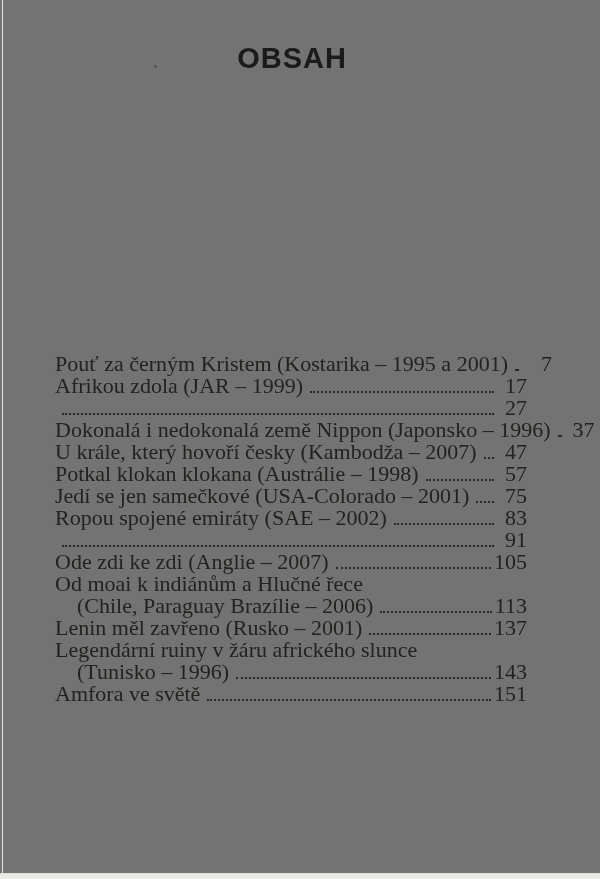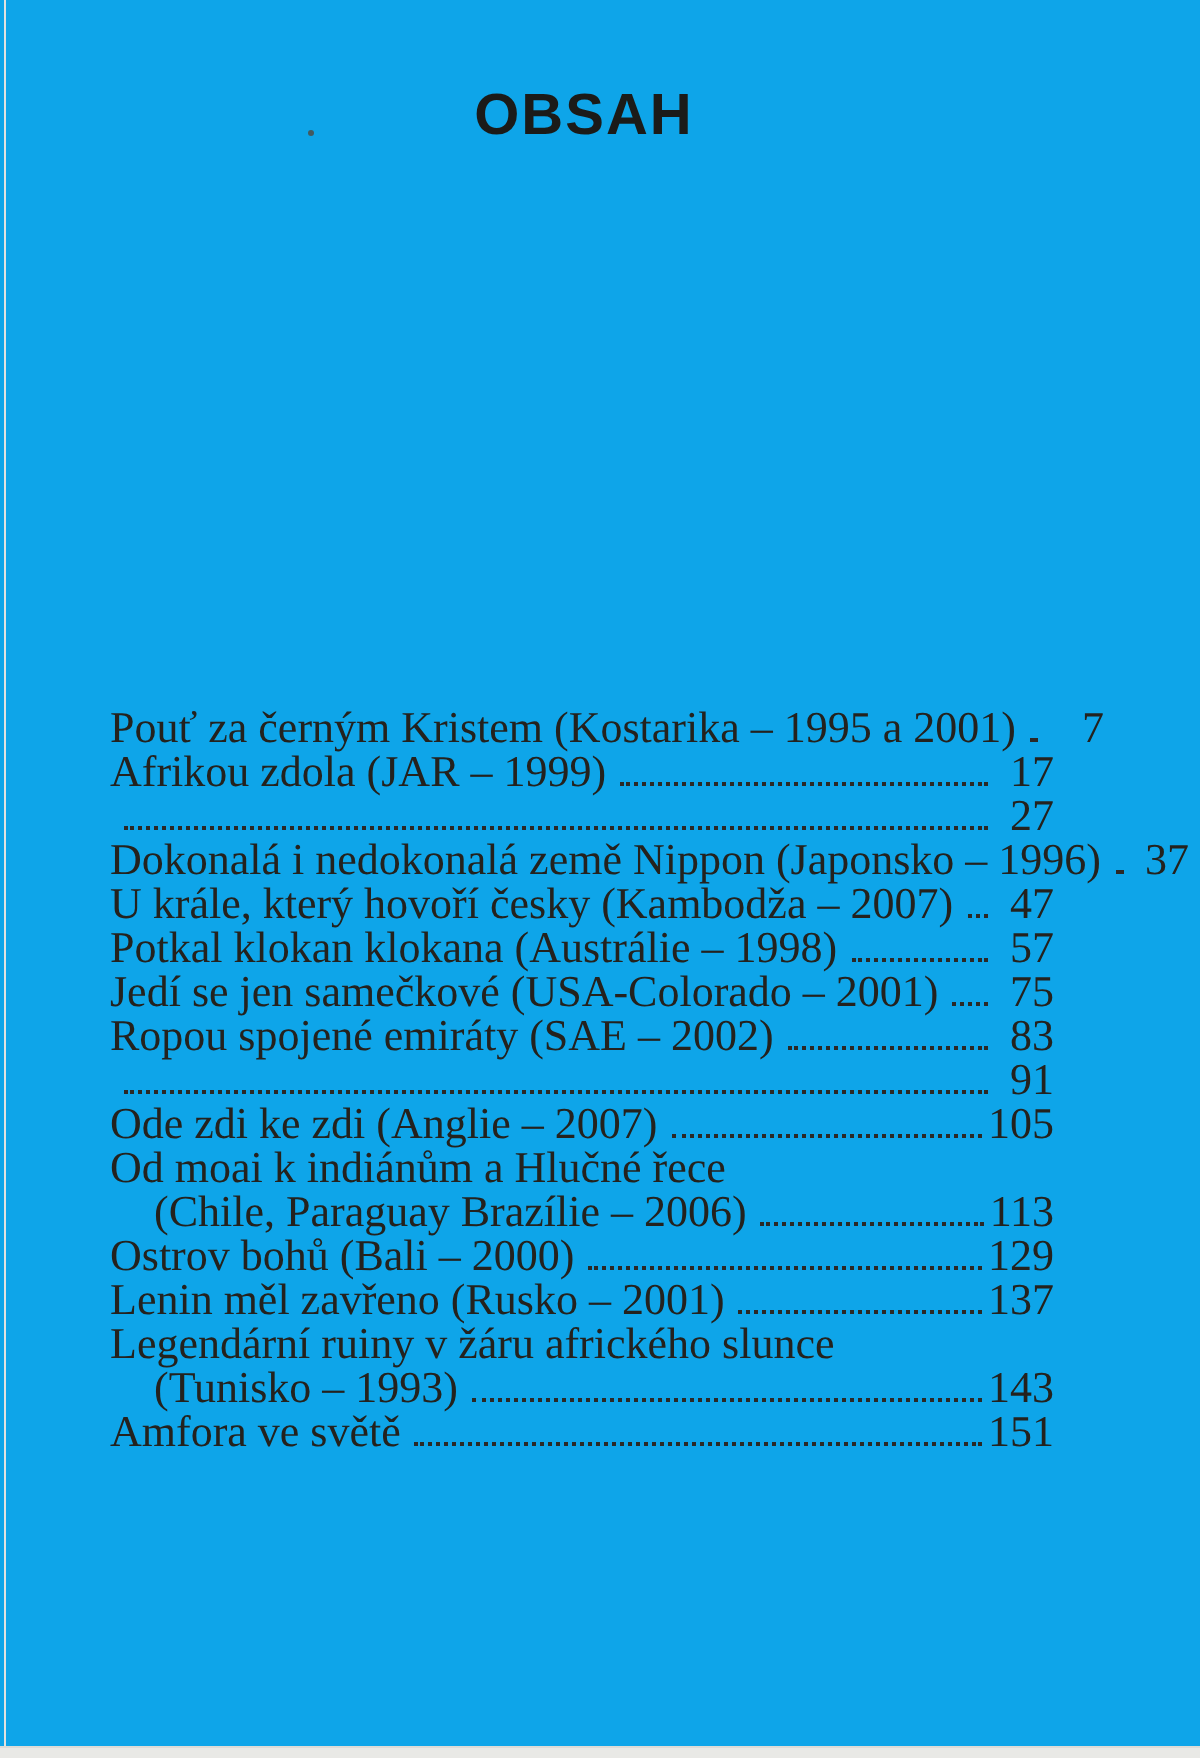--- a/index.html
+++ b/index.html
@@ -11,7 +11,7 @@
     position: relative;
     width: 600px;
     height: 879px;
-    background: #0ea5e9;
+    background: #737373;
     overflow: hidden;
     font-family: "Liberation Serif", "DejaVu Serif", serif;
     color: #24221e;

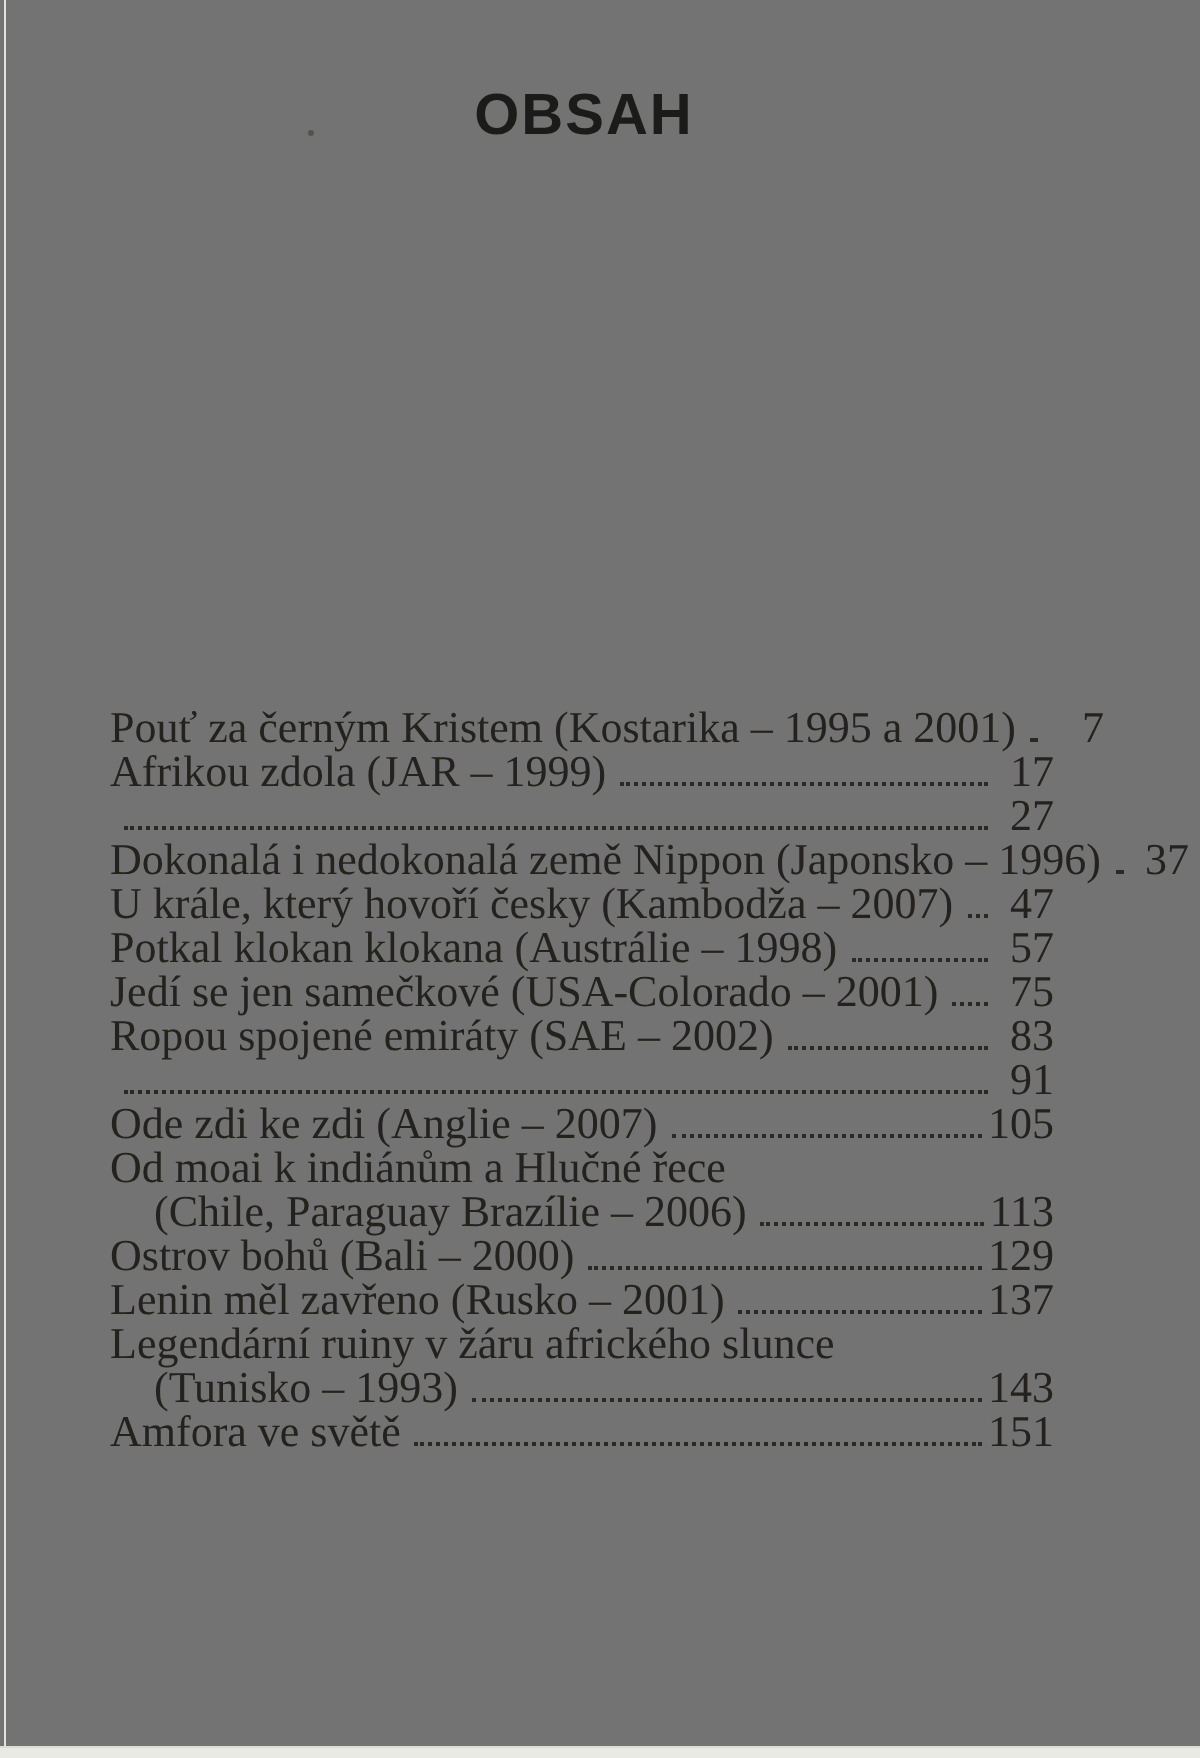--- a/index.html
+++ b/index.html
@@ -157,11 +157,6 @@
         <span class="toc-page">113</span>
       </div>
       <div class="toc-line">
-        <span class="toc-text">Ostrov bohů (Bali – 2000)</span>
-        <span class="leader"></span>
-        <span class="toc-page">129</span>
-      </div>
-      <div class="toc-line">
         <span class="toc-text">Lenin měl zavřeno (Rusko – 2001)</span>
         <span class="leader"></span>
         <span class="toc-page">137</span>

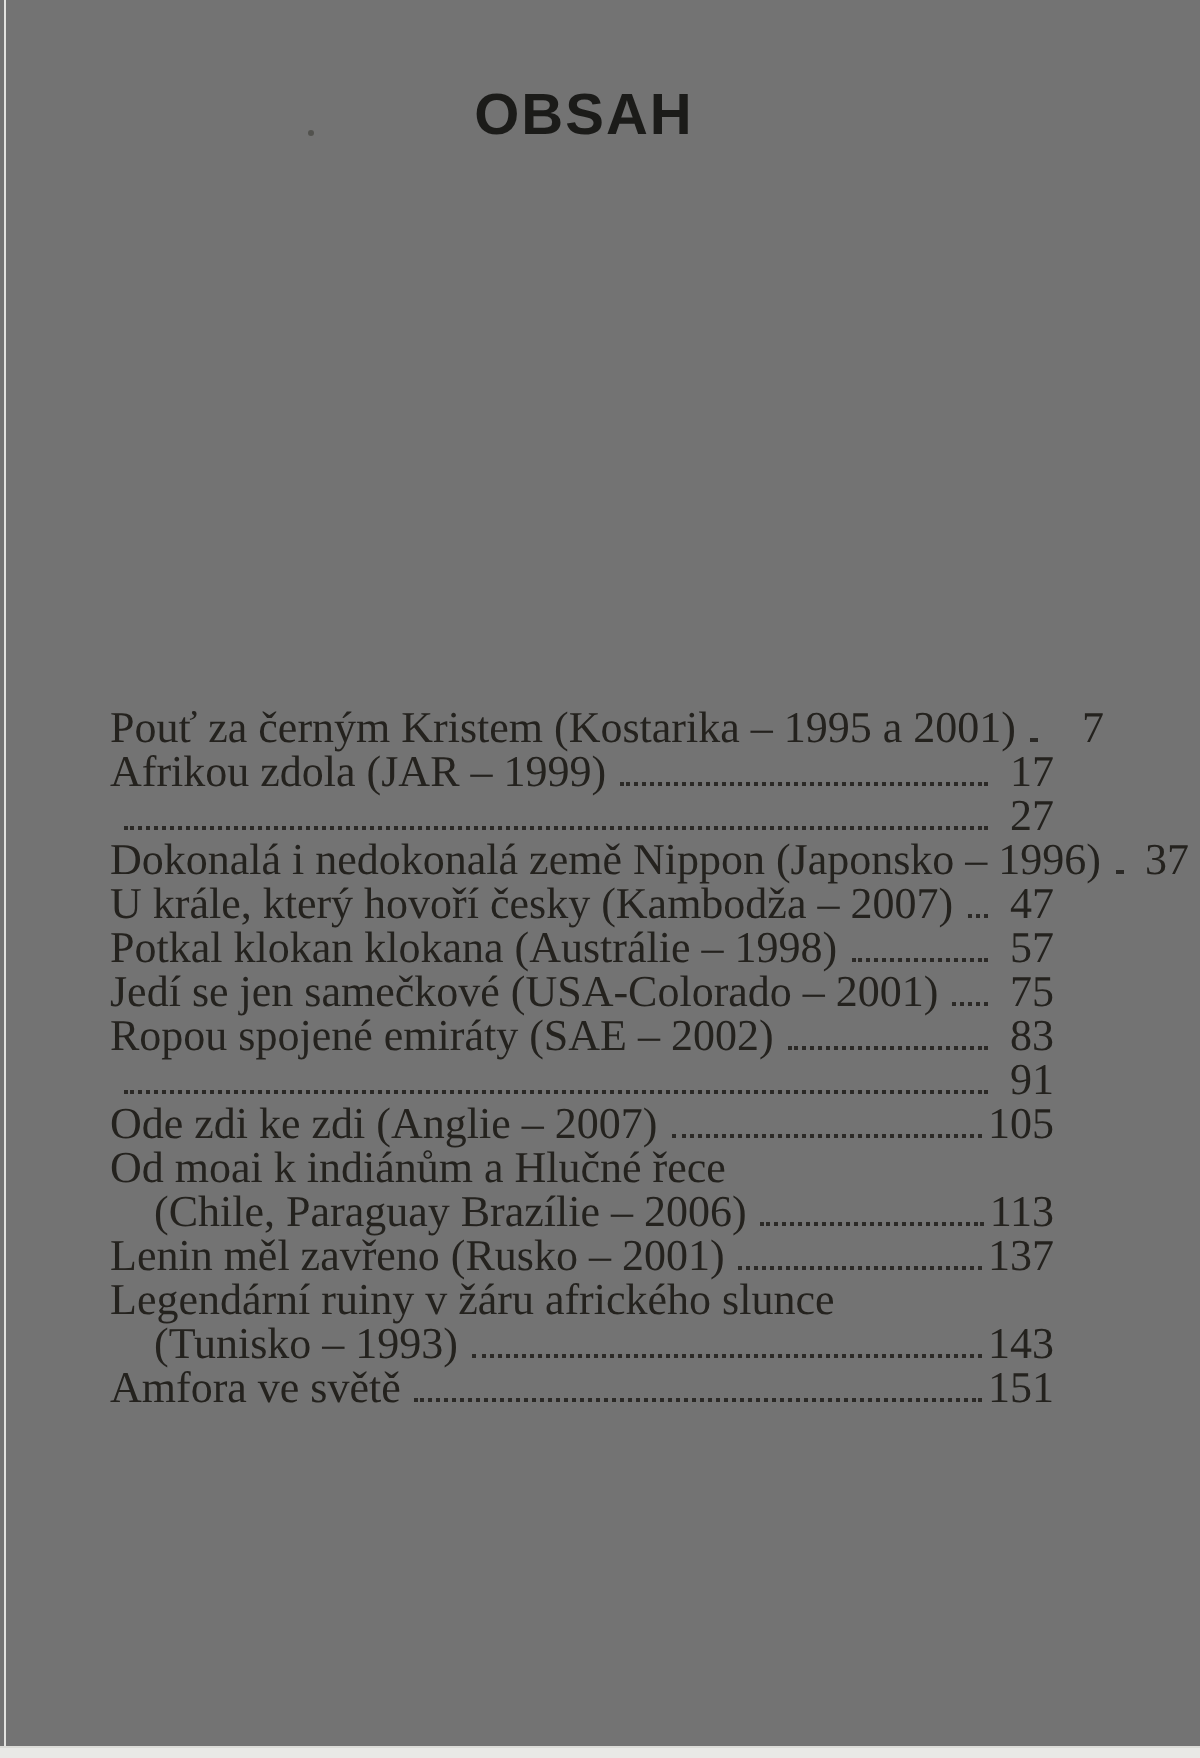--- a/index.html
+++ b/index.html
@@ -165,7 +165,7 @@
         <span class="toc-text">Legendární ruiny v žáru afrického slunce</span>
       </div>
       <div class="toc-line indent">
-        <span class="toc-text">(Tunisko – 1993)</span>
+        <span class="toc-text">(Tunisko – 1996)</span>
         <span class="leader"></span>
         <span class="toc-page">143</span>
       </div>

